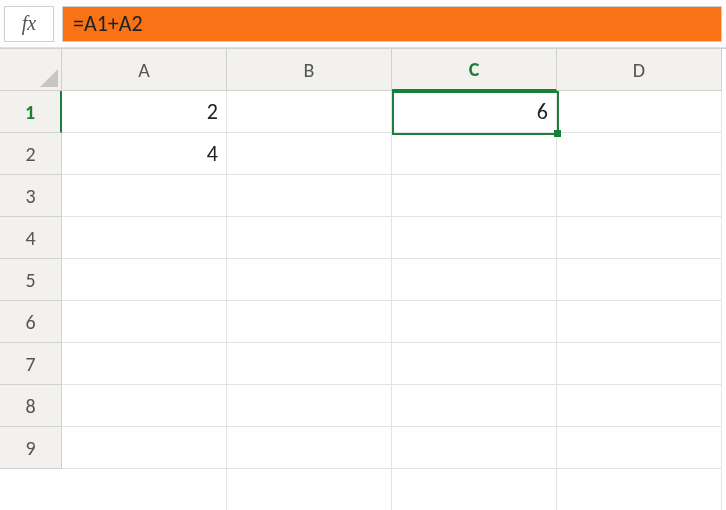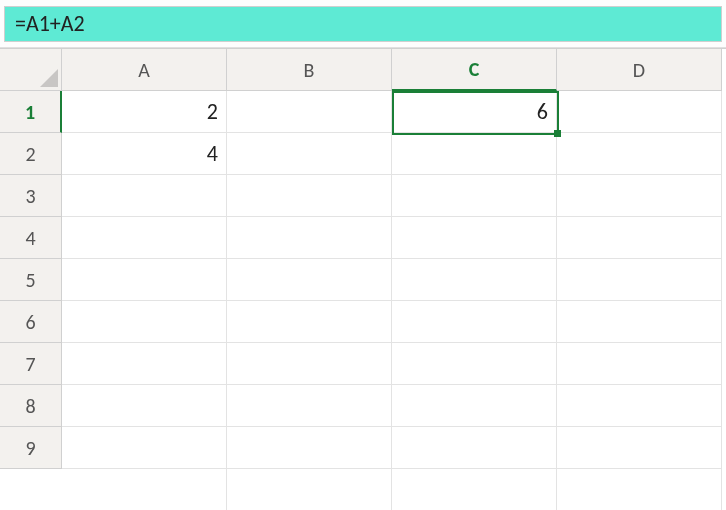--- a/index.html
+++ b/index.html
@@ -135,6 +135,9 @@
 <body>
 
 <div class="top-bar">
+  <div class="fx-box">
+    <span>fx</span>
+  </div>
   <div class="formula-input">
     <span>=A1+A2</span>
   </div>

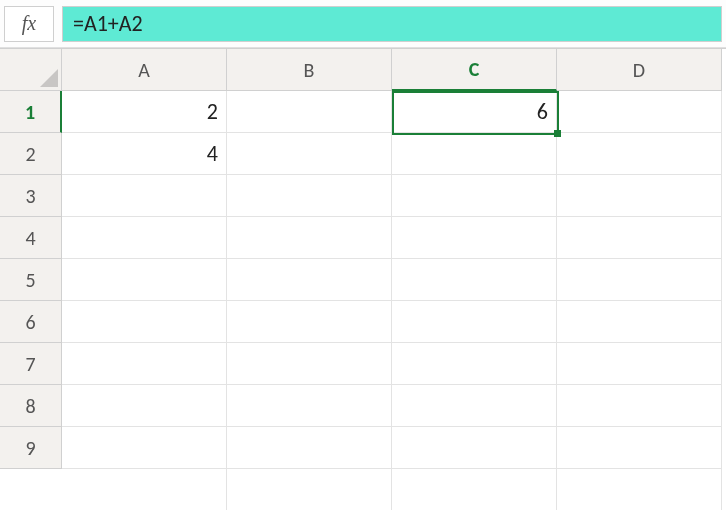--- a/index.html
+++ b/index.html
@@ -47,7 +47,7 @@
     flex: 1;
     height: 36px;
     border: 1px solid #cfcfcf;
-    background: #5eead4;
+    background: #f97316;
     padding: 0 10px;
     font-size: 22px;
     display: flex; align-items: center;

